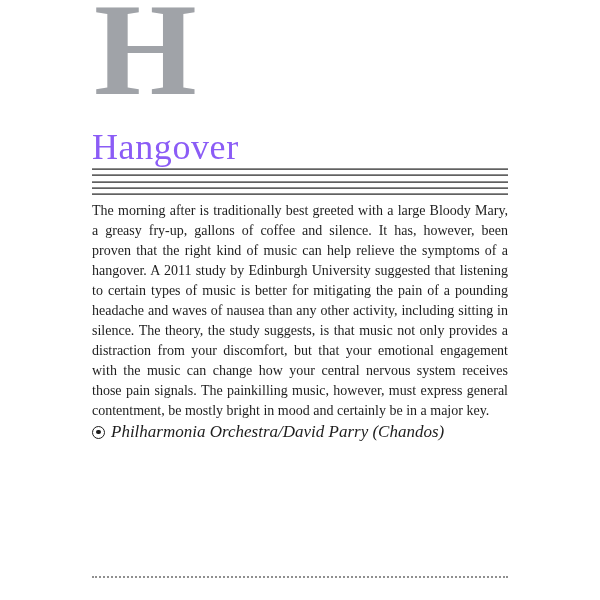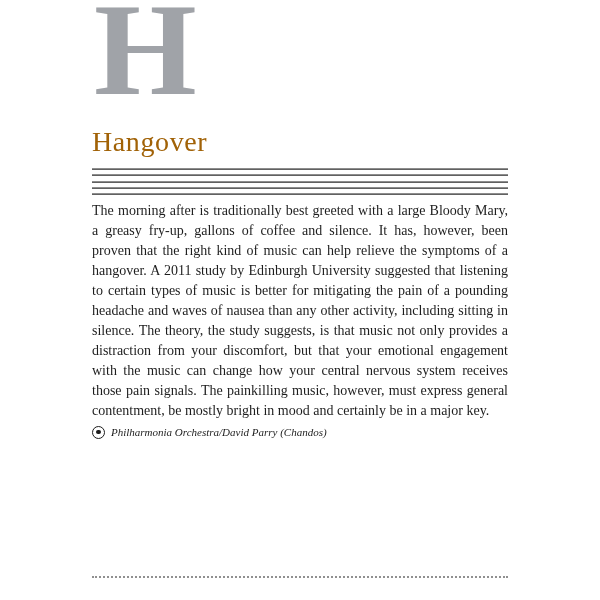--- a/index.html
+++ b/index.html
@@ -30,10 +30,10 @@
     left: 92px;
     top: 126px;
     margin: 0;
-    font-size: 28px;
+    font-size: 36px;
     font-weight: 400;
     letter-spacing: 0.6px;
-    color: #a16207;
+    color: #8b5cf6;
   }
   .staff {
     position: absolute;

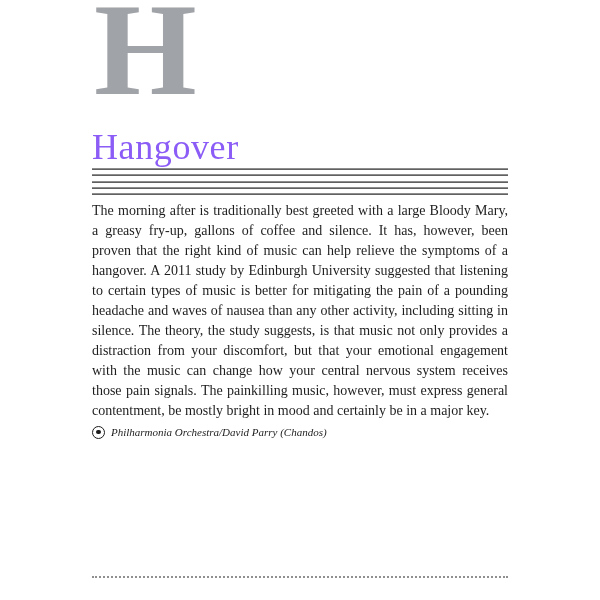--- a/index.html
+++ b/index.html
@@ -77,7 +77,7 @@
     align-items: center;
     gap: 6px;
     font-style: italic;
-    font-size: 11px;
+    font-size: 17px;
     color: #1d1d1d;
     text-align: left;
   }

